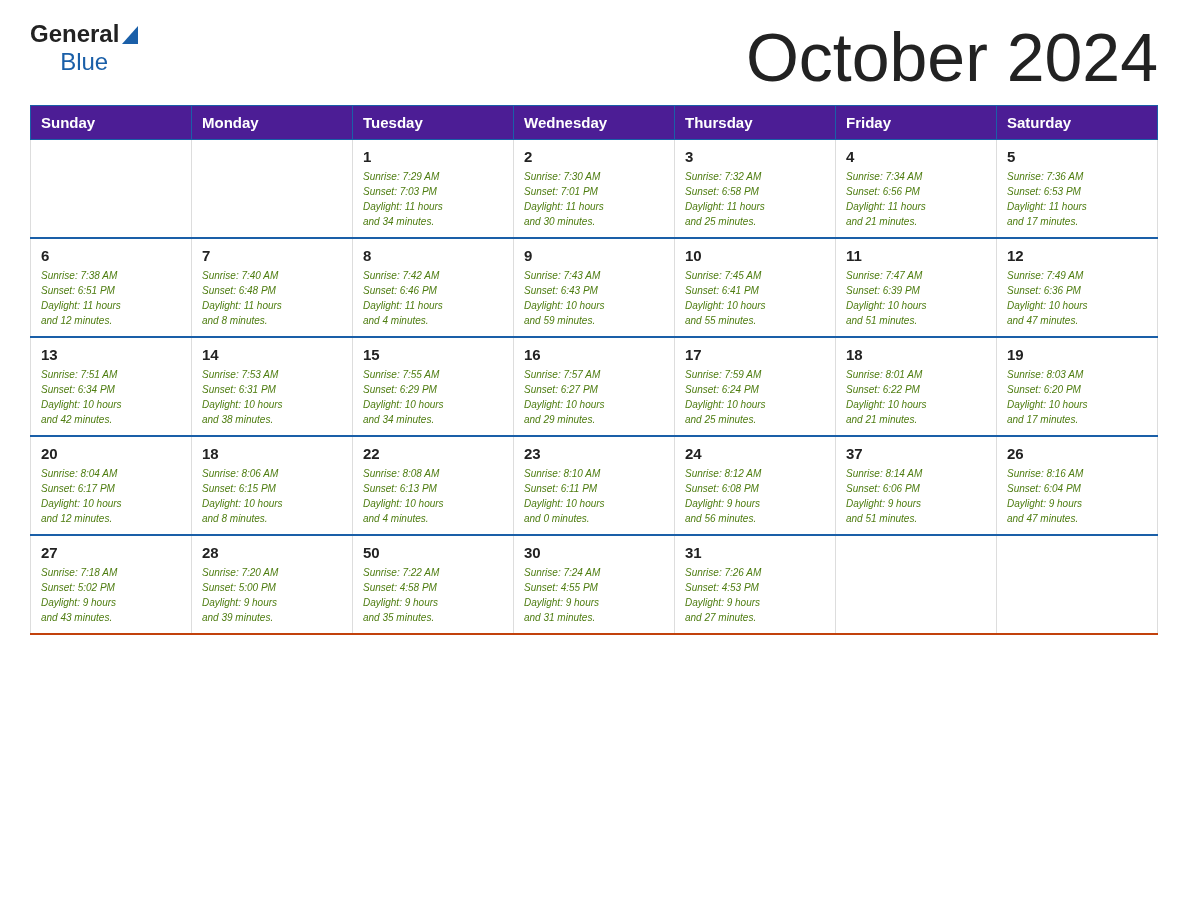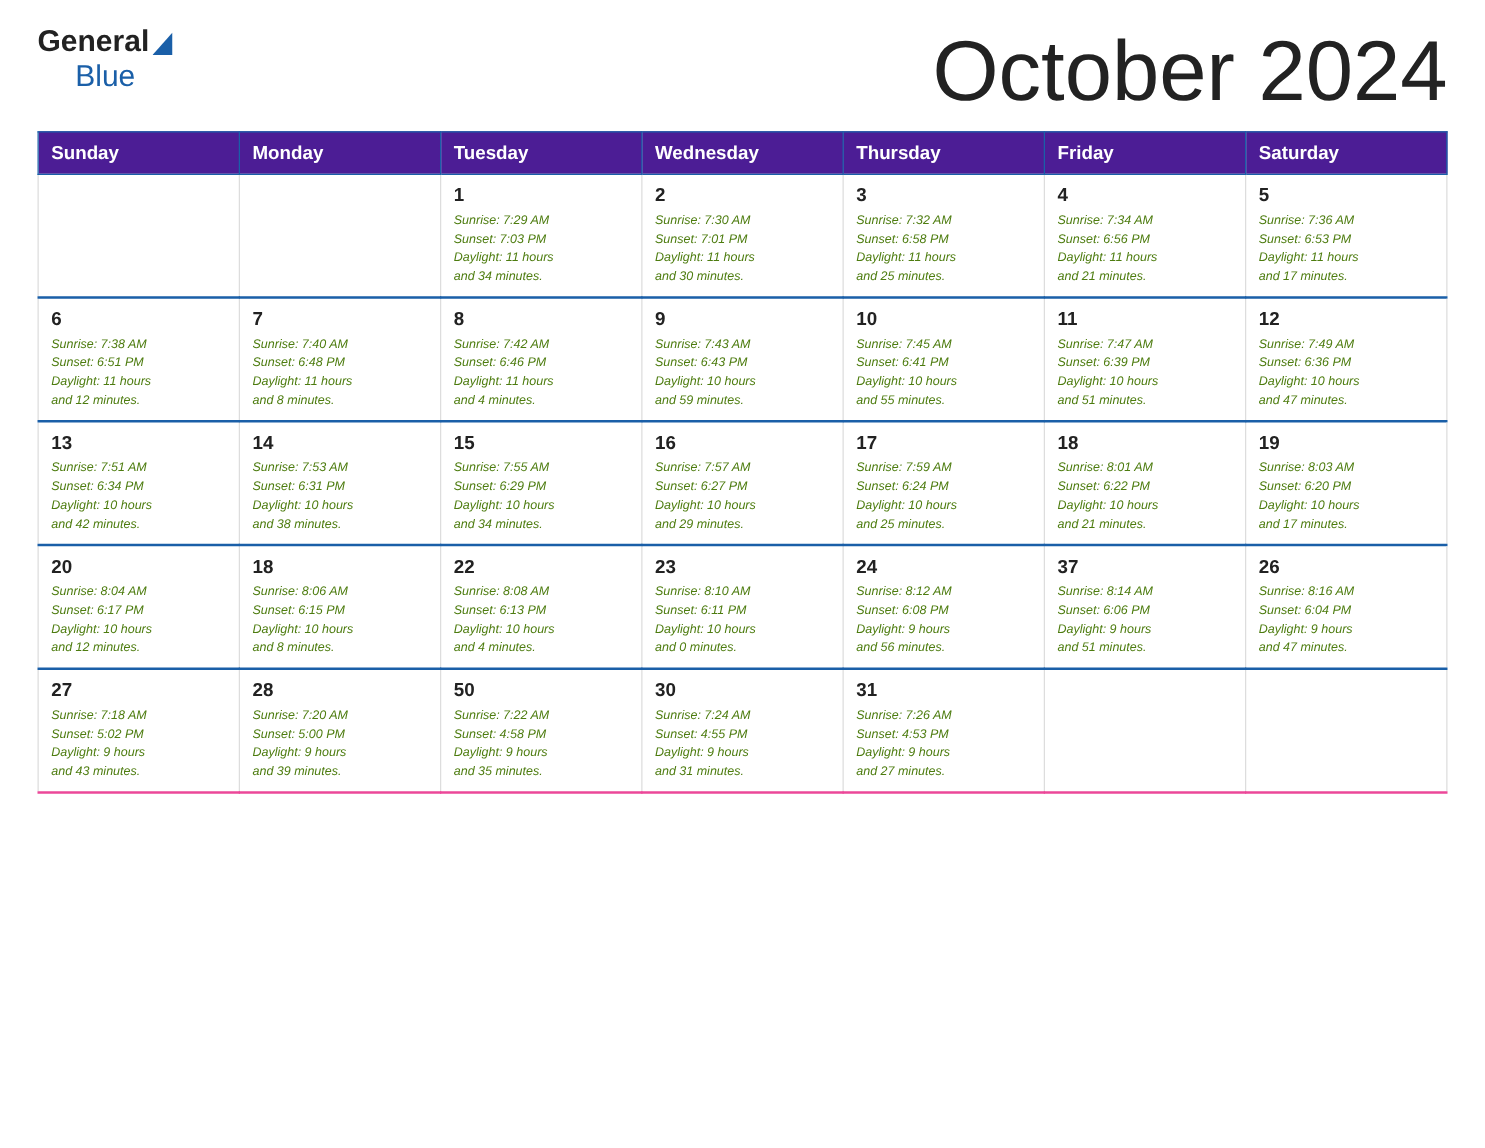--- a/index.html
+++ b/index.html
@@ -77,7 +77,7 @@
       font-style: italic;
     }
     tbody tr:last-child {
-      border-bottom: 2px solid #ec4899;
+      border-bottom: 2px solid #c2410c;
       margin-top: 40px;
     }
     .logo-row {

